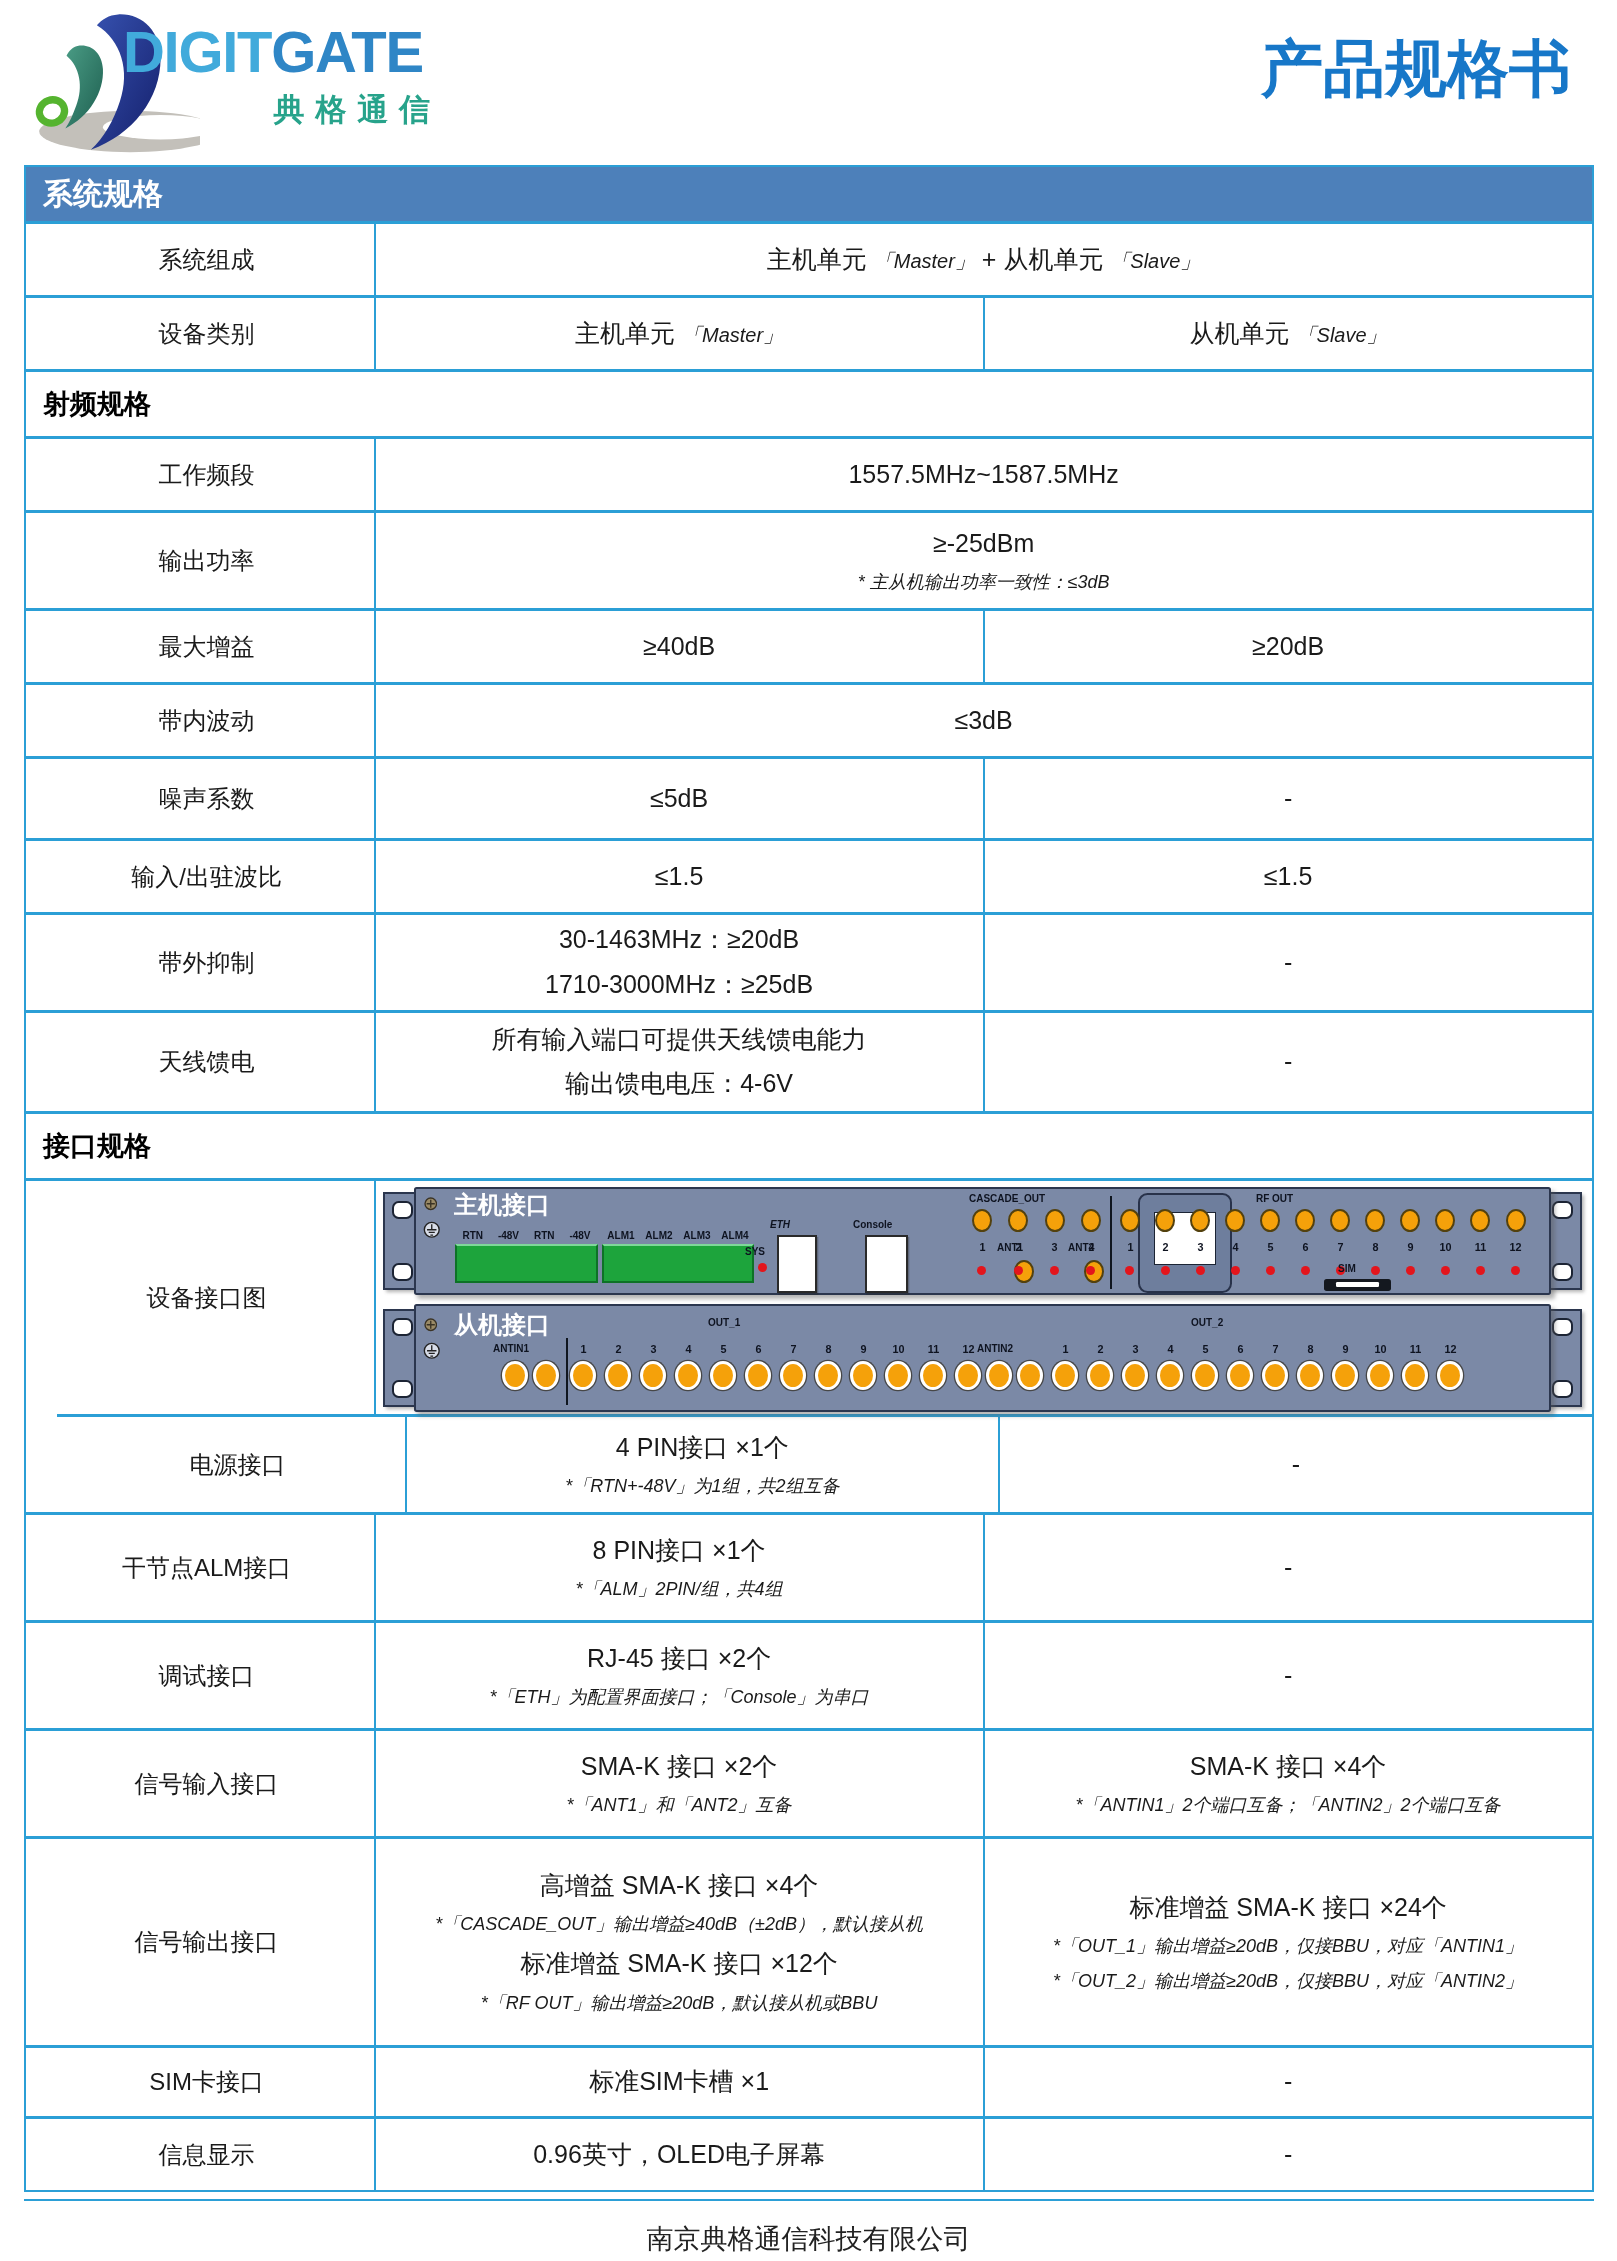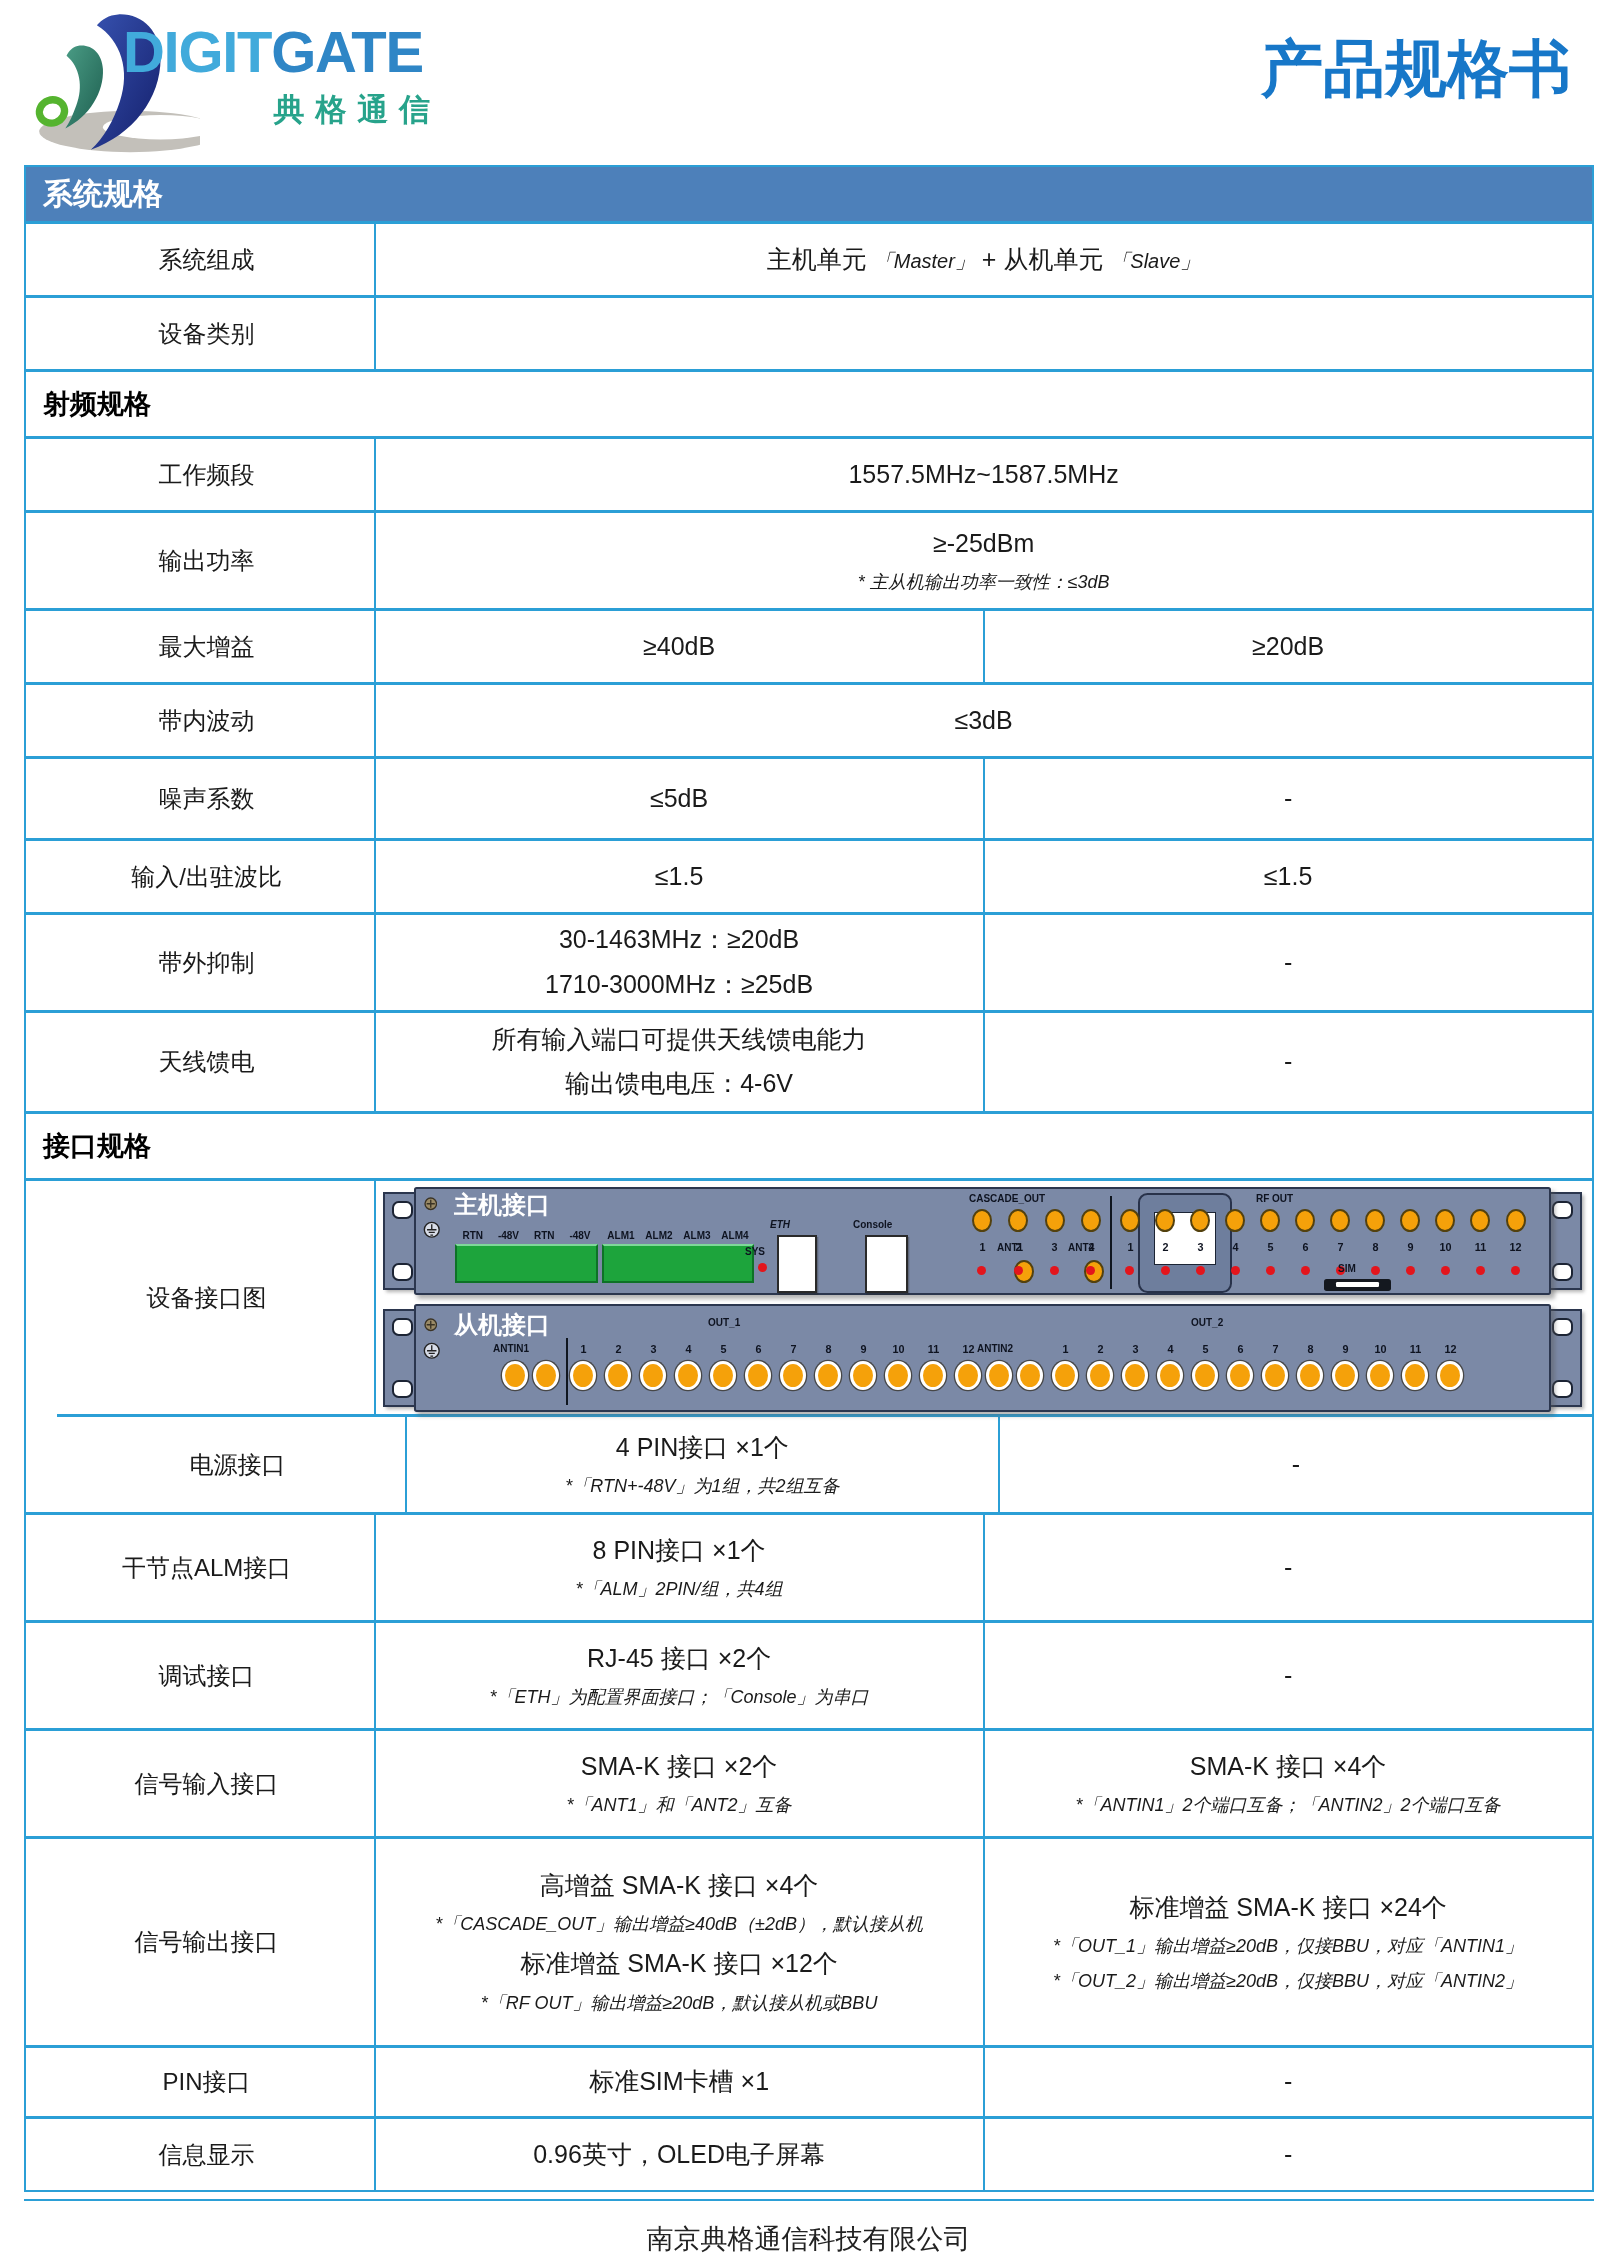--- a/index.html
+++ b/index.html
@@ -108,6 +108,14 @@
       </div>
       <div class="t-row" style="height: 74px;">
         <div class="t-label">设备类别</div>
+        <div class="t-cells">
+          <div class="t-cell">
+            <div class="t-value"><span>主机单元 </span><span class="tag-italic">「Master」</span></div>
+          </div>
+          <div class="t-cell">
+            <div class="t-value"><span>从机单元 </span><span class="tag-italic">「Slave」</span></div>
+          </div>
+        </div>
       </div>
       <div class="t-section" style="height: 67px;">射频规格</div>
       <div class="t-row" style="height: 74px;">

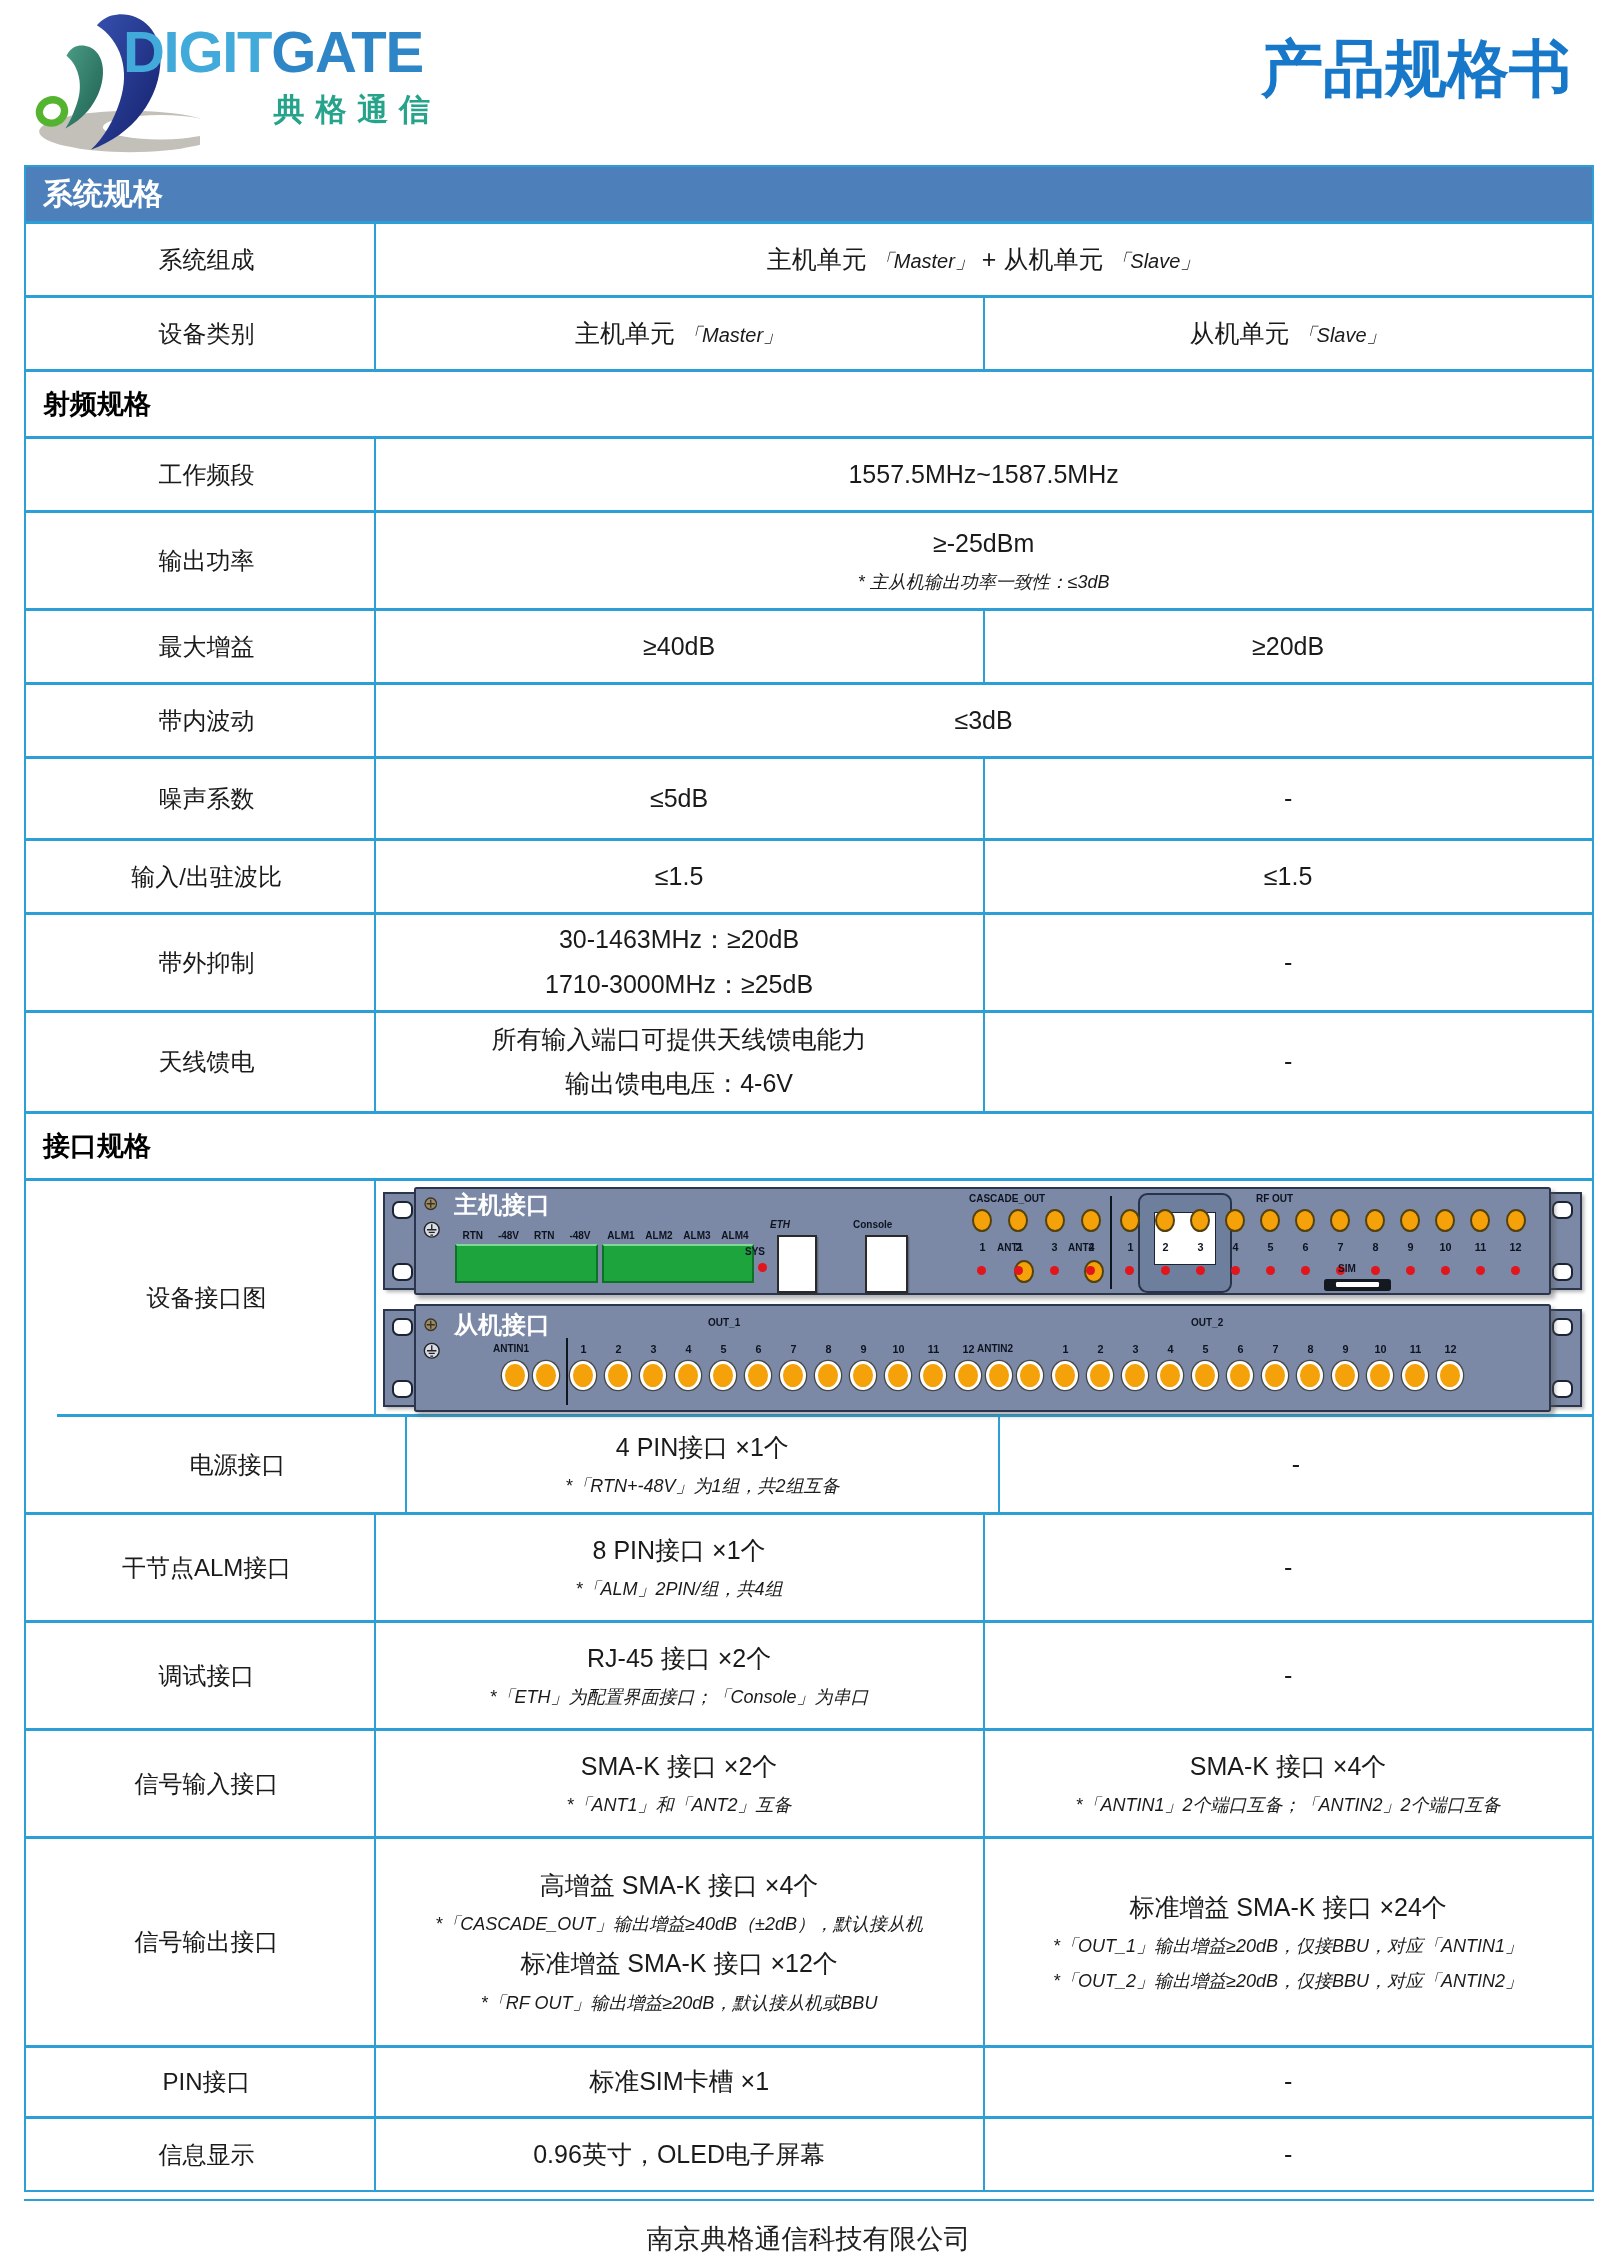--- a/index.html
+++ b/index.html
@@ -454,7 +454,7 @@
         </div>
       </div>
       <div class="t-row" style="height: 71px;">
-        <div class="t-label">PIN接口</div>
+        <div class="t-label">SIM卡接口</div>
         <div class="t-cells">
           <div class="t-cell">
             <div class="t-value"><span>标准SIM卡槽 ×1</span></div>

